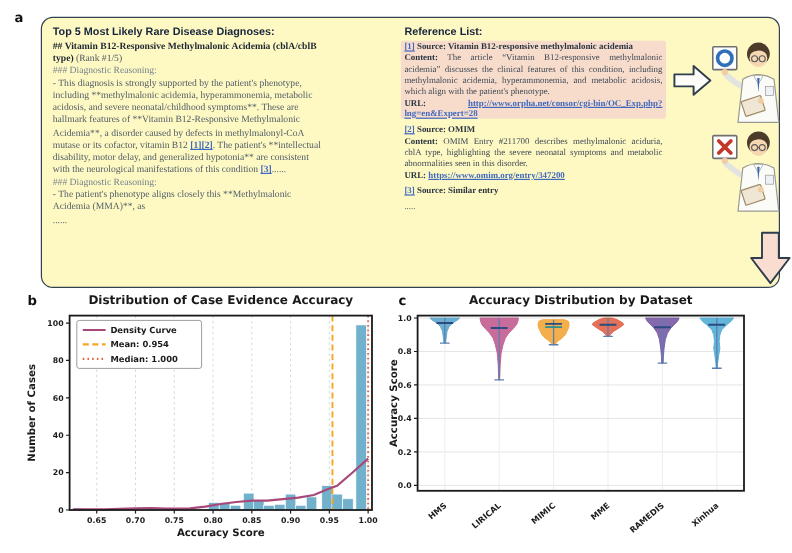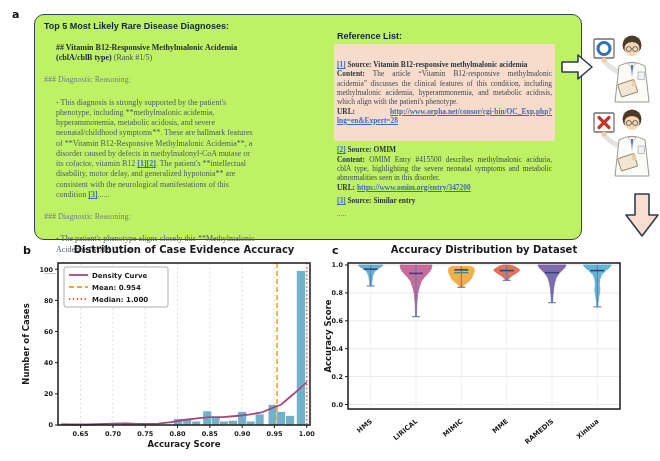--- a/index.html
+++ b/index.html
@@ -8,8 +8,8 @@
   .panel-label{position:absolute;font-family:"DejaVu Sans",sans-serif;font-weight:bold;
        font-size:11px;color:#111;}
   
-  #diag-box{position:absolute;left:34px;top:14px;width:548px;height:226px;
-       background:#bef264;border:1.5px solid #33424f;border-radius:10px;box-sizing:border-box;}
+  #diag-box{position:absolute;left:34px;top:14px;width:616px;height:226px;
+       background:#fef9c3;border:1.5px solid #33424f;border-radius:10px;box-sizing:border-box;}
   #left-col{position:absolute;left:9px;top:6px;width:225px;}
   #right-col{position:absolute;left:302px;top:16px;width:215px;}
   .col-title{font-family:"Liberation Sans",sans-serif;font-weight:bold;font-size:9px;

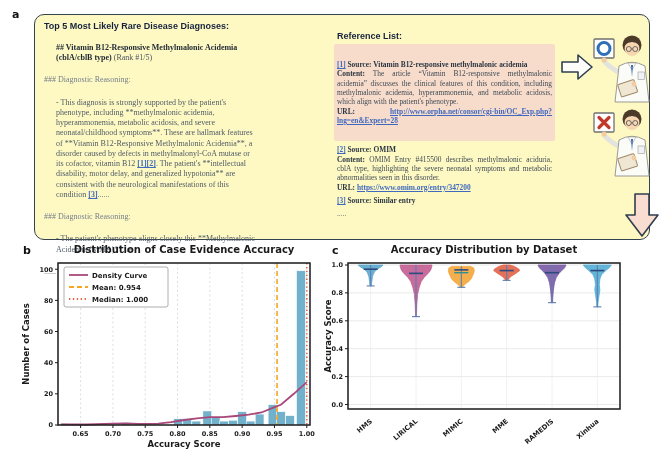--- a/index.html
+++ b/index.html
@@ -11,7 +11,7 @@
   #diag-box{position:absolute;left:34px;top:14px;width:616px;height:226px;
        background:#fef9c3;border:1.5px solid #33424f;border-radius:10px;box-sizing:border-box;}
   #left-col{position:absolute;left:9px;top:6px;width:225px;}
-  #right-col{position:absolute;left:302px;top:16px;width:215px;}
+  #right-col{position:absolute;left:302px;top:6px;width:215px;}
   .col-title{font-family:"Liberation Sans",sans-serif;font-weight:bold;font-size:9px;
        color:#15233d;margin:0 0 3px 0;}
   .body-p{margin:12px;font-size:8px;line-height:1.28;color:#4f5b66;}

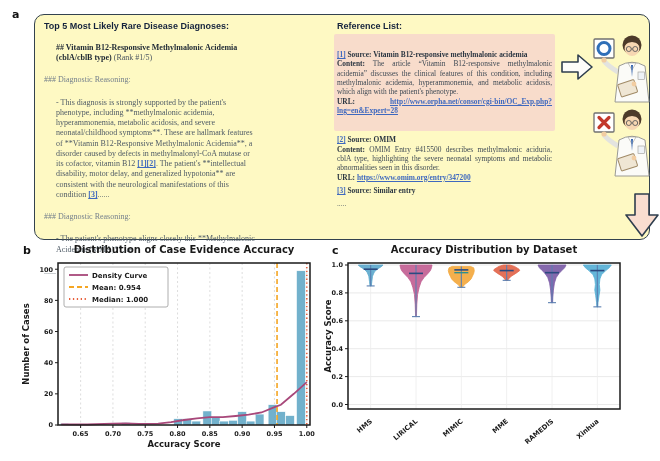--- a/index.html
+++ b/index.html
@@ -14,7 +14,7 @@
   #right-col{position:absolute;left:302px;top:6px;width:215px;}
   .col-title{font-family:"Liberation Sans",sans-serif;font-weight:bold;font-size:9px;
        color:#15233d;margin:0 0 3px 0;}
-  .body-p{margin:12px;font-size:8px;line-height:1.28;color:#4f5b66;}
+  .body-p{margin:0;font-size:8px;line-height:1.28;color:#4f5b66;}
   .ref-p{margin:0;font-size:7.4px;line-height:1.26;color:#3f4a55;text-align:justify;}
   .sub-h{margin:0;font-size:8px;line-height:1.28;font-weight:normal;color:#75808c;}
   .sg-plain{}

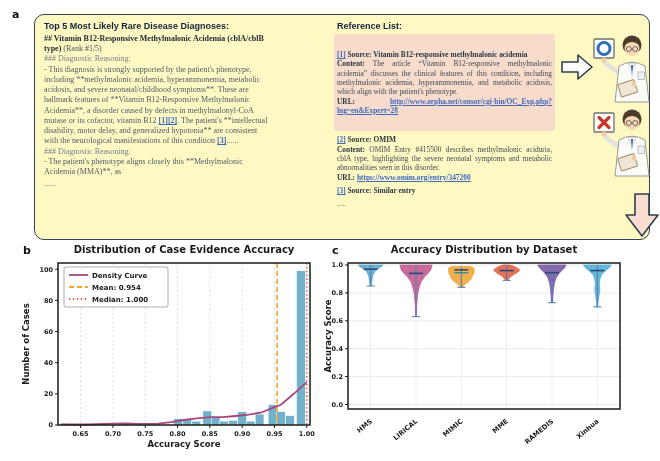--- a/index.html
+++ b/index.html
@@ -23,7 +23,7 @@
   .sg-b{font-weight:bold;color:#2b3642;}
   .sg-link,.sg-url{color:#3f69bf;text-decoration:underline;font-weight:bold;}
   .ref-item{margin-bottom:4px;}
-  .ref-highlight{background:#f8dccb;border-radius:2px;padding:16px 3px;margin:0 -3px 4px -3px;}
+  .ref-highlight{background:#f8dccb;border-radius:2px;padding:0 3px;margin:0 -3px 4px -3px;}
   .dots{margin:2px 0 0 0;font-size:8px;color:#4f5b66;}
   
   .abs{position:absolute;}

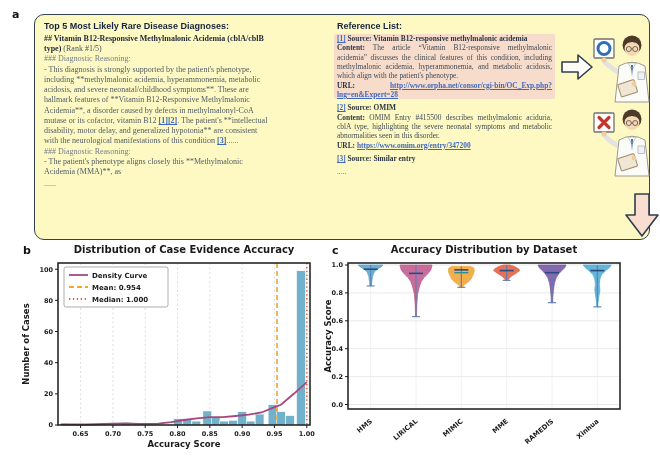--- a/index.html
+++ b/index.html
@@ -59,7 +59,7 @@
 
       <div class="ref-item">
         <p class="ref-p"><span class="sg-link">[2]</span><span class="sg-plain"> </span><span class="sg-b">Source: </span><span class="sg-b">OMIM</span></p>
-        <p class="ref-p"><span class="sg-b">Content: </span><span class="sg-plain">OMIM Entry #415500 describes methylmalonic aciduria, cblA type, highlighting the severe neonatal symptoms and metabolic abnormalities seen in this disorder.</span></p>
+        <p class="ref-p"><span class="sg-b">Content: </span><span class="sg-plain">OMIM Entry #211700 describes methylmalonic aciduria, cblA type, highlighting the severe neonatal symptoms and metabolic abnormalities seen in this disorder.</span></p>
         <p class="ref-p"><span class="sg-b">URL: </span><span class="sg-url">https://www.omim.org/entry/347200</span></p>
       </div>
 

